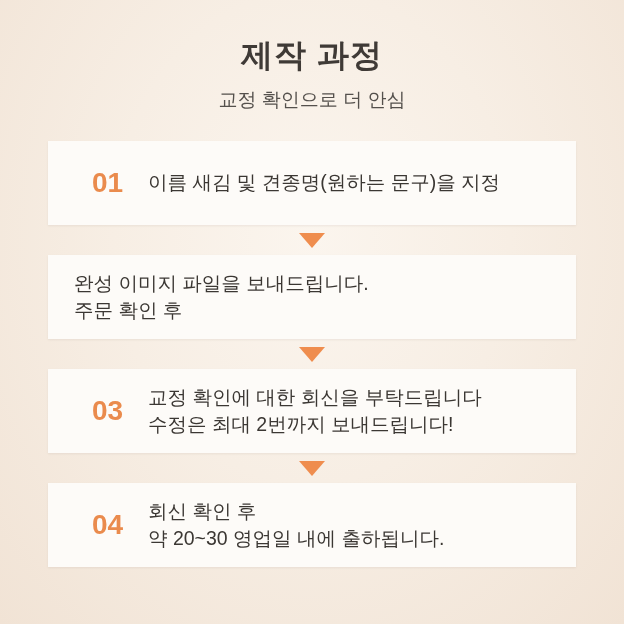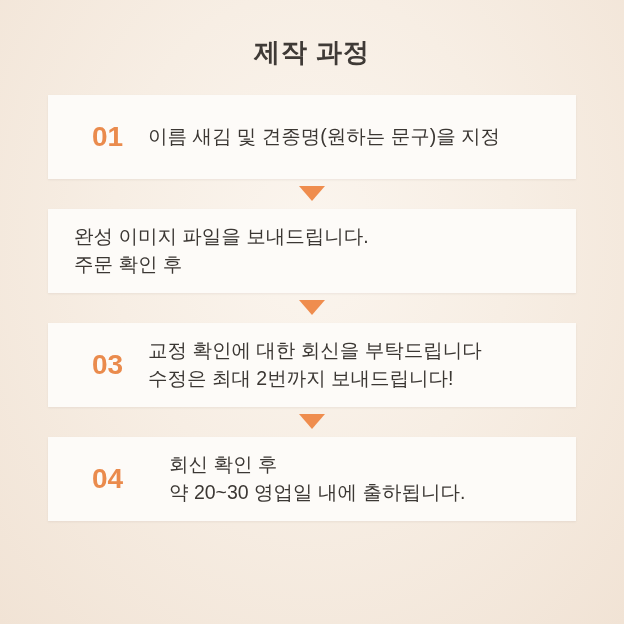--- a/index.html
+++ b/index.html
@@ -26,7 +26,7 @@
     padding-top: 38px;
   }
   .title {
-    font-size: 26px;
+    font-size: 32px;
     font-weight: bold;
     color: #3f3a36;
     letter-spacing: 1px;

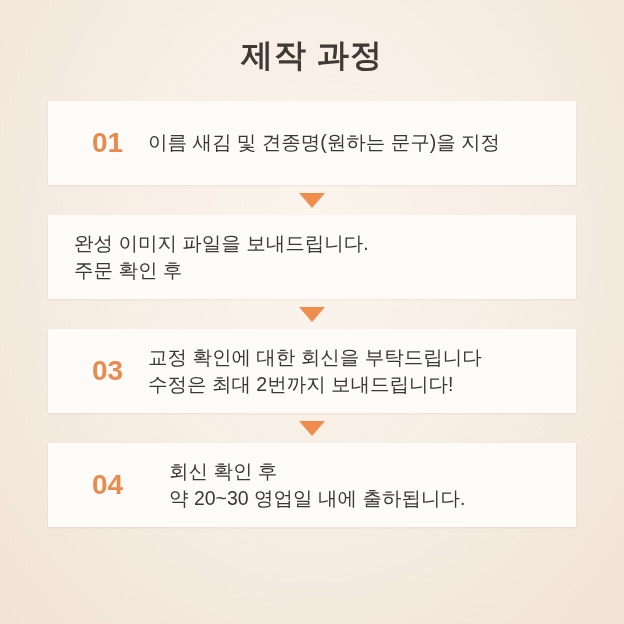--- a/index.html
+++ b/index.html
@@ -96,6 +96,7 @@
 
   <div class="header">
     <div class="title">제작 과정</div>
+    <div class="subtitle">교정 확인으로 더 안심</div>
   </div>
 
   <div class="steps">

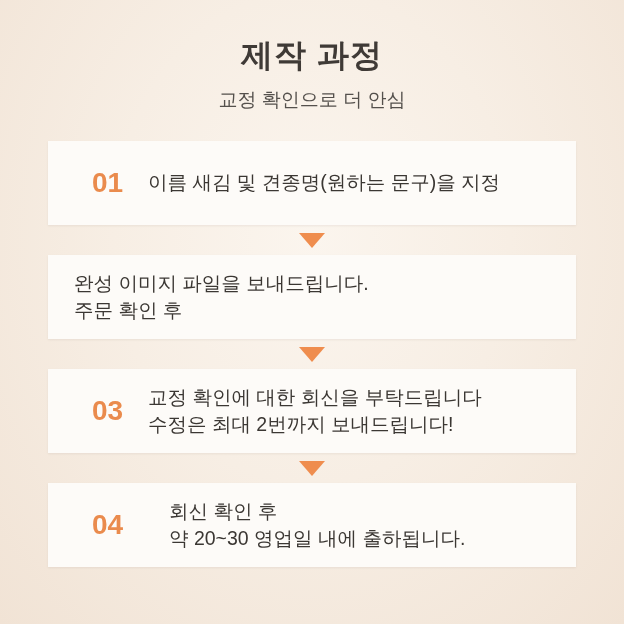--- a/index.html
+++ b/index.html
@@ -54,7 +54,7 @@
   .step-1 { height: 84px; }
   .step-2 { height: 84px; }
   .step-3 { height: 84px; }
-  .step-4 { height: 84px; gap: 21px; }
+  .step-4 { height: 84px; }
   .num {
     font-size: 28px;
     font-weight: bold;

